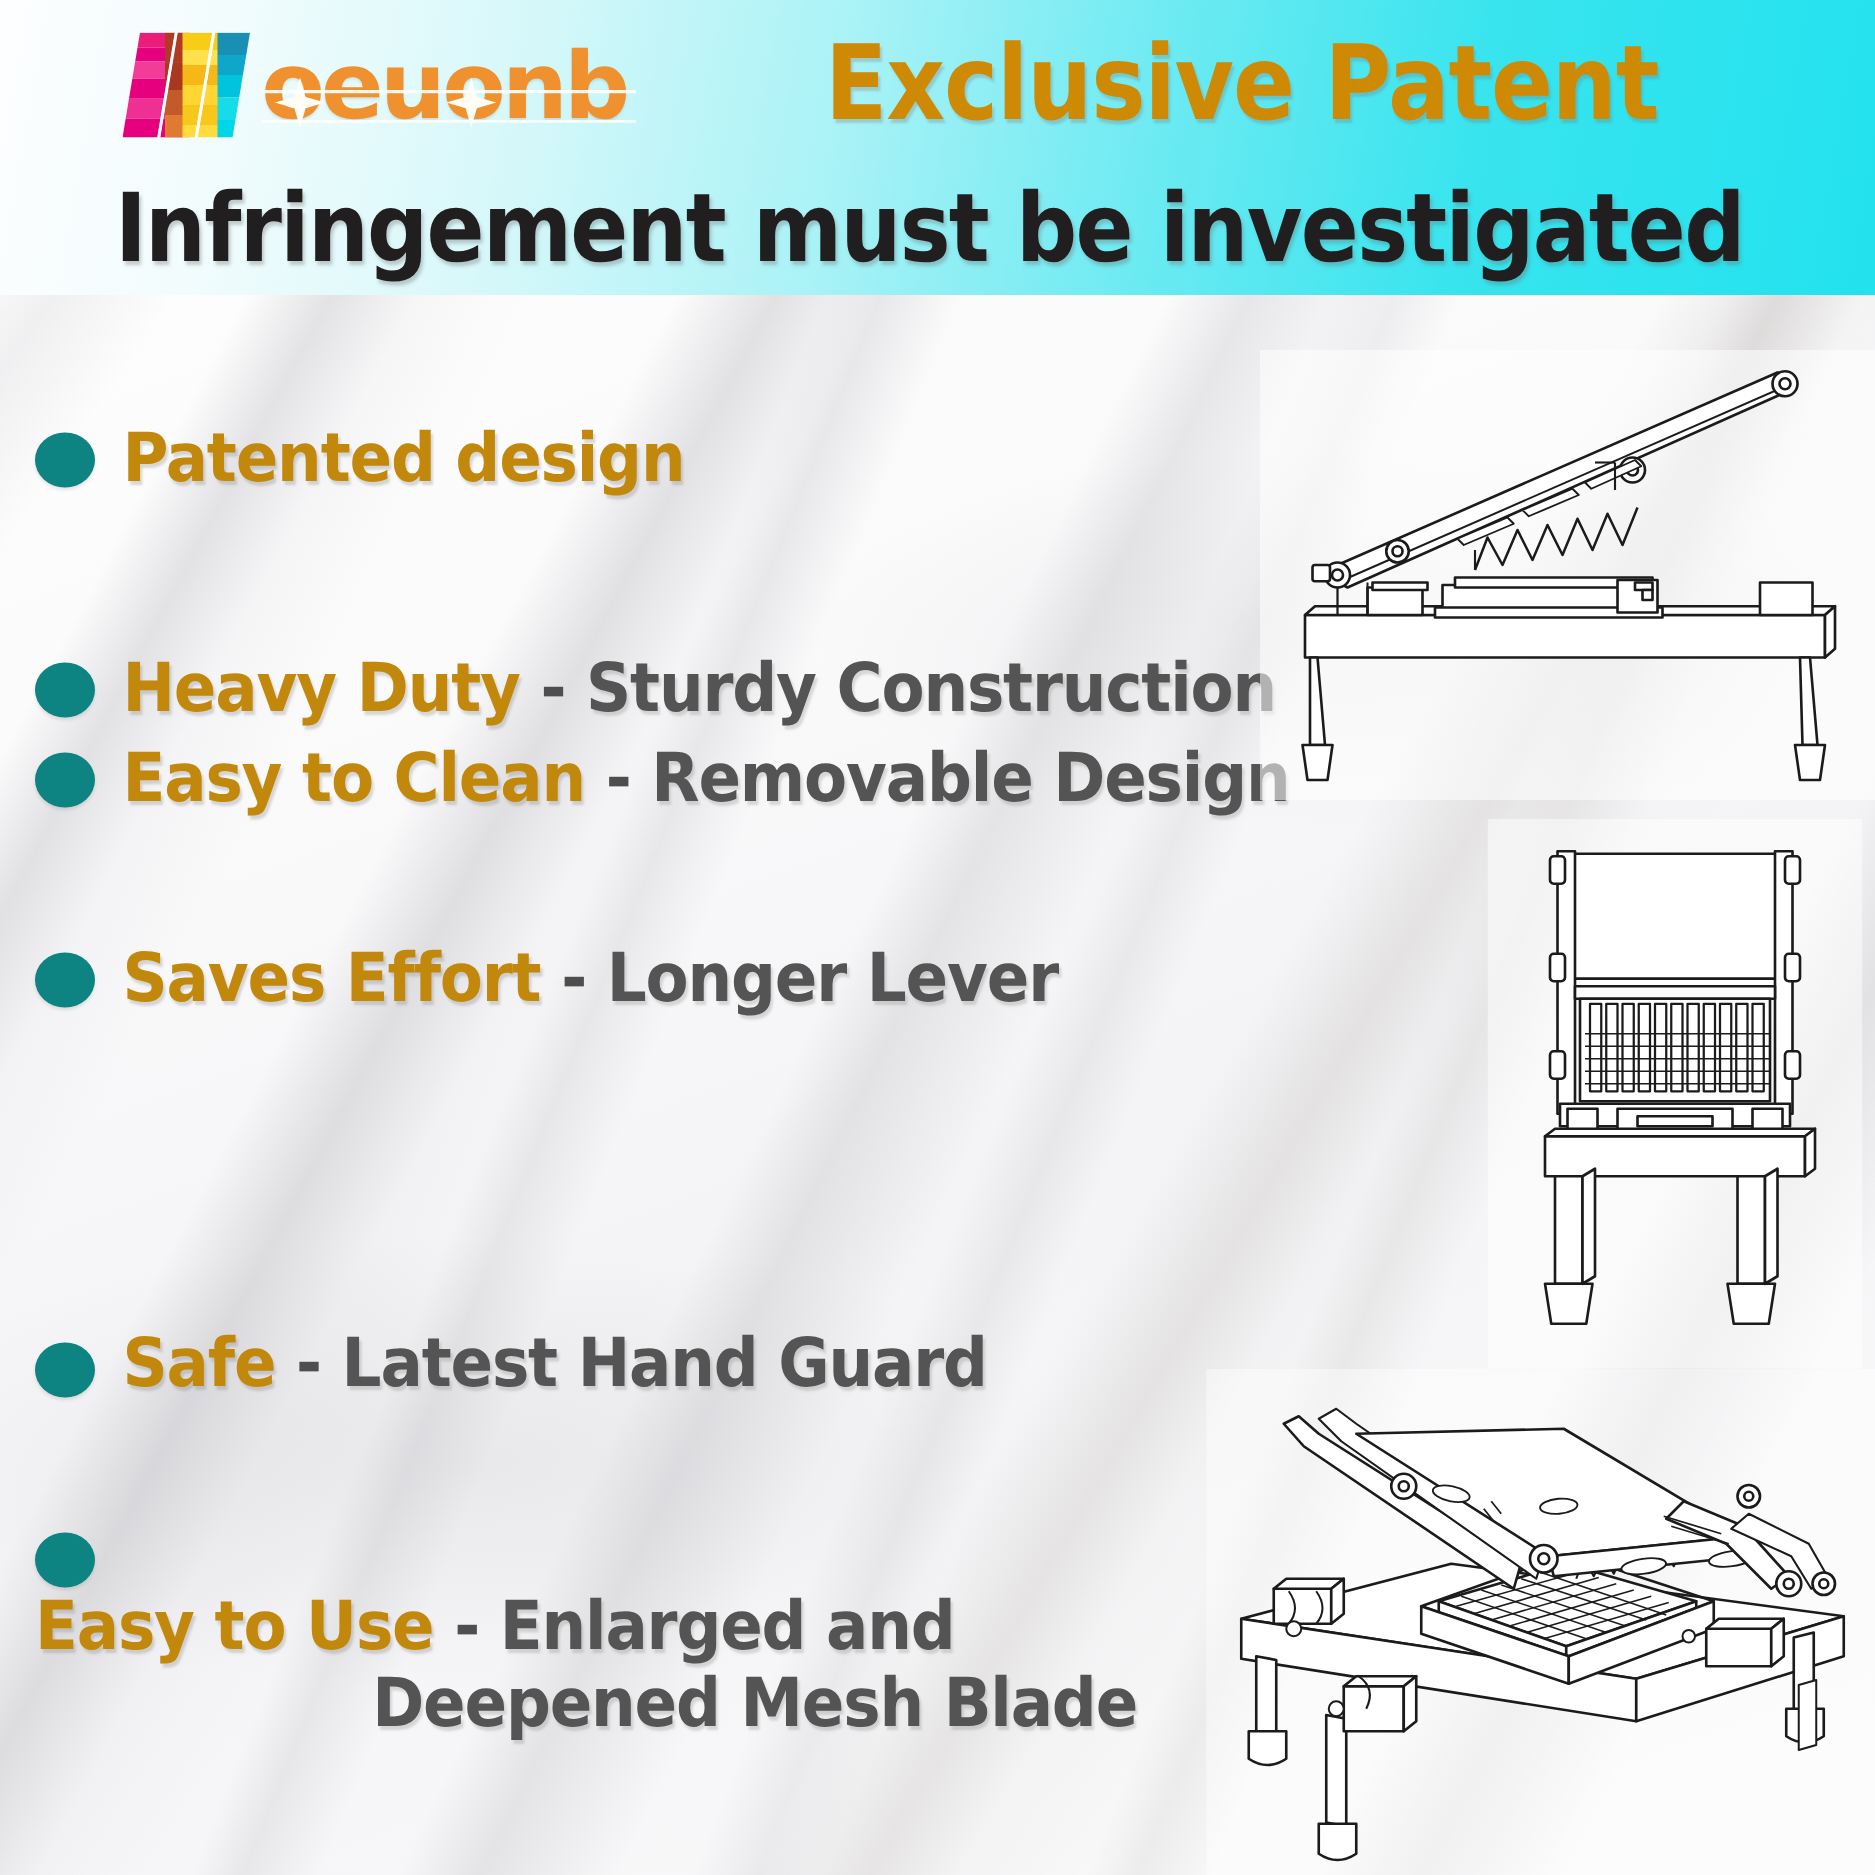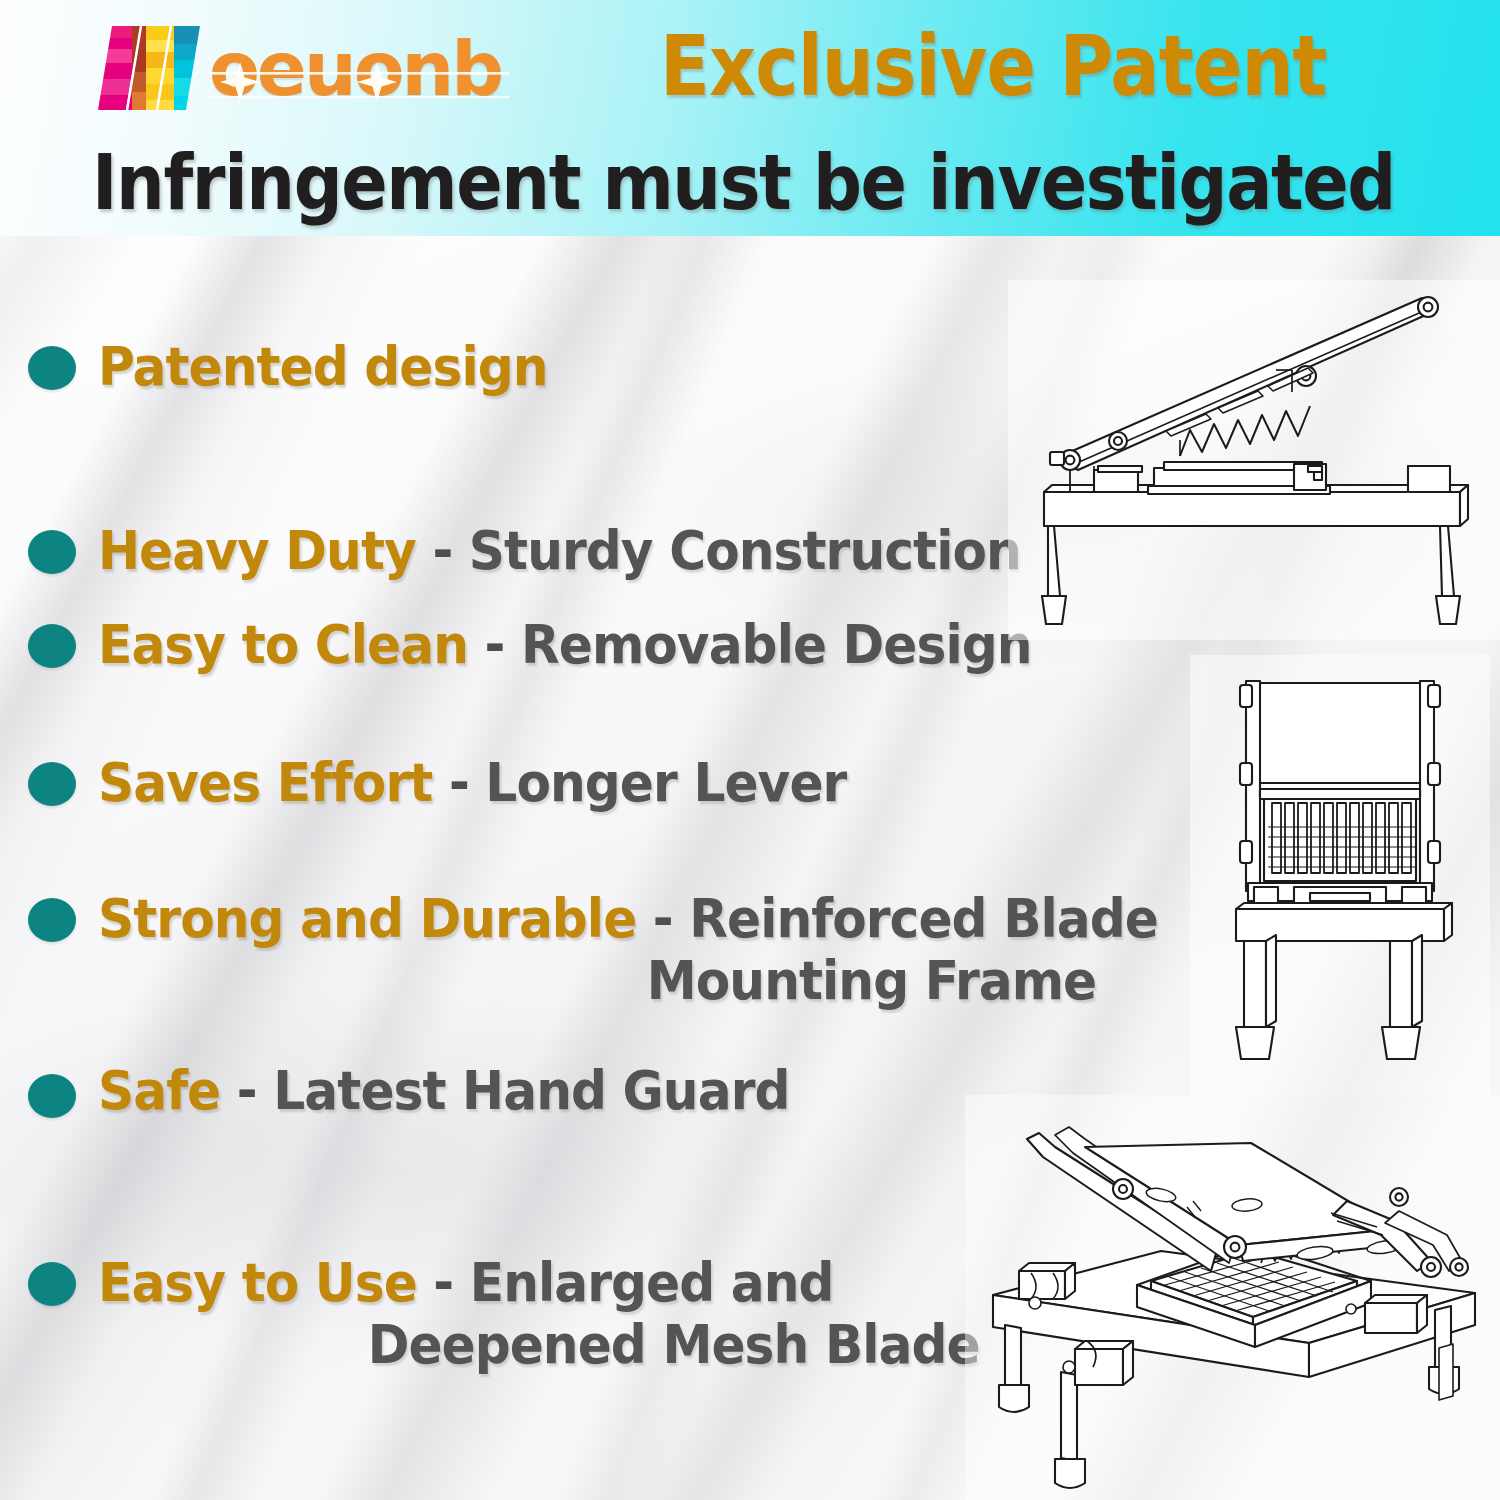--- a/index.html
+++ b/index.html
@@ -188,7 +188,7 @@
       </div>
     </div>
 
-    <div class="feature" style="top:378px;text-align:center;">
+    <div class="feature" style="top:356px;text-align:center;">
       <div class="dot"></div>
       <div class="ftext">
         <span class="hi">Easy to Clean</span><span class="dash"> - </span><span class="rest">Removable Design</span>

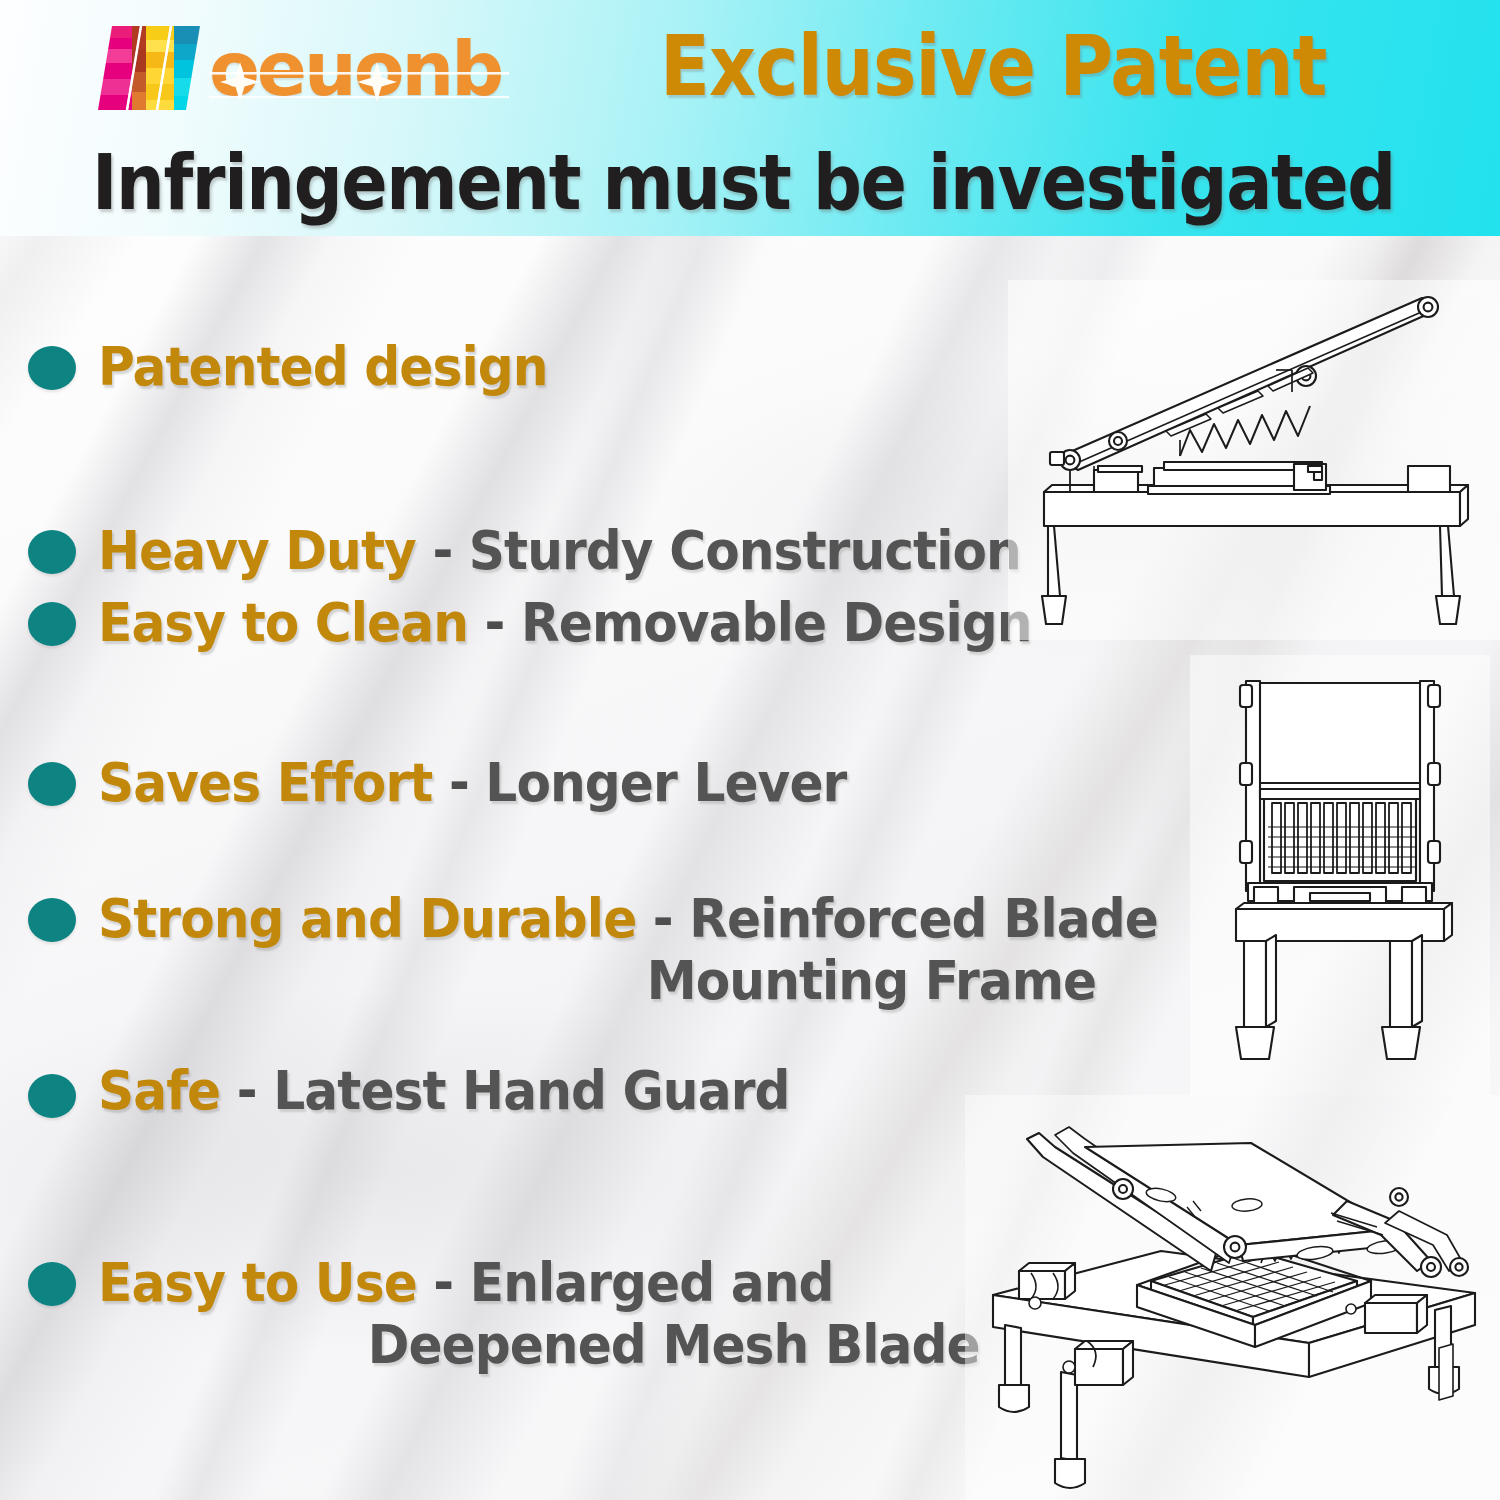--- a/index.html
+++ b/index.html
@@ -202,13 +202,6 @@
       </div>
     </div>
 
-    <div class="feature" style="top:652px;">
-      <div class="dot"></div>
-      <div class="ftext">
-        <span class="hi">Strong and Durable</span><span class="dash"> - </span><span class="rest">Reinforced Blade</span>
-        <span class="line2" style="padding-left:590px;">Mounting Frame</span>
-      </div>
-    </div>
 
     <div class="feature" style="top:824px;align-items:center;">
       <div class="dot"></div>

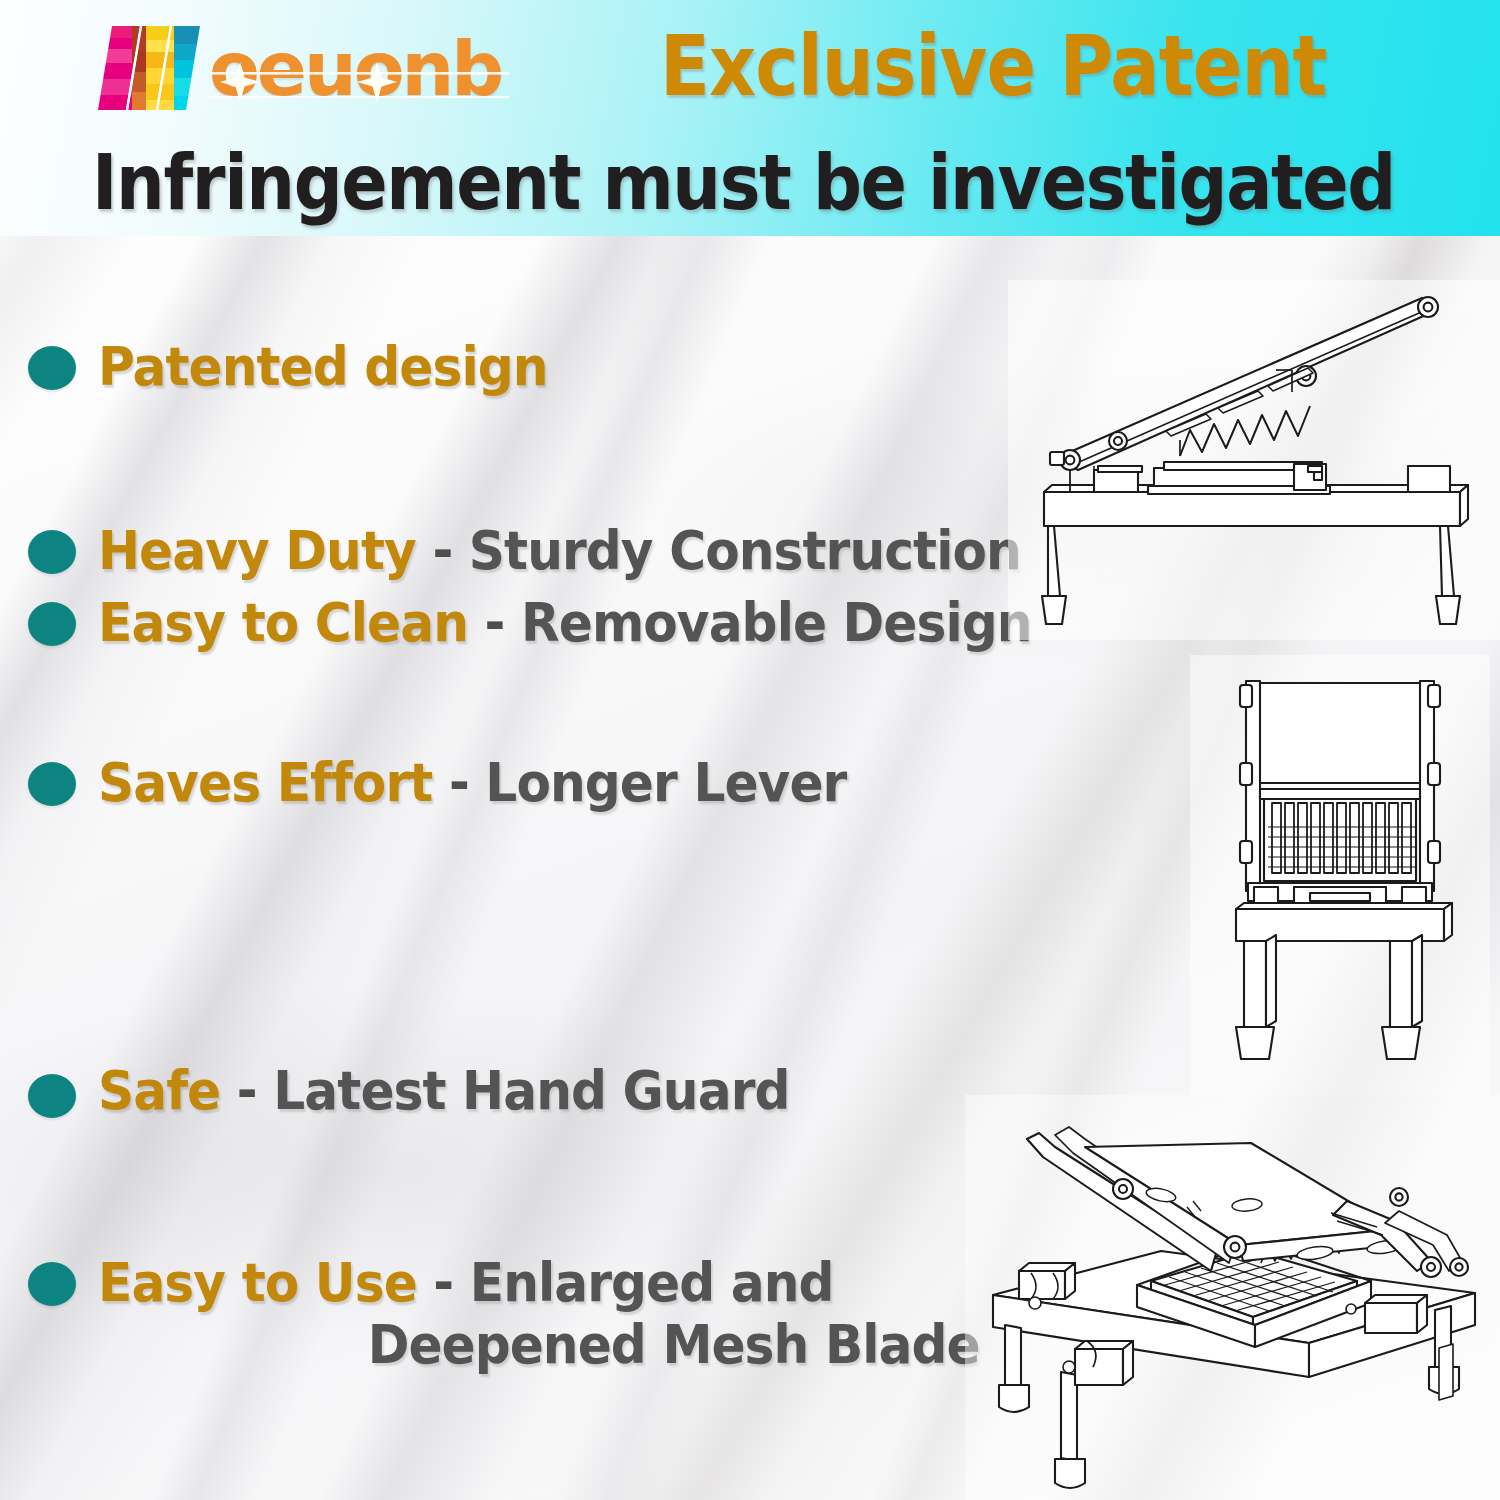--- a/index.html
+++ b/index.html
@@ -210,7 +210,7 @@
       </div>
     </div>
 
-    <div class="feature" style="top:1016px;">
+    <div class="feature" style="top:980px;flex-direction:column;">
       <div class="dot"></div>
       <div class="ftext">
         <span class="hi">Easy to Use</span><span class="dash"> - </span><span class="rest">Enlarged and</span>

